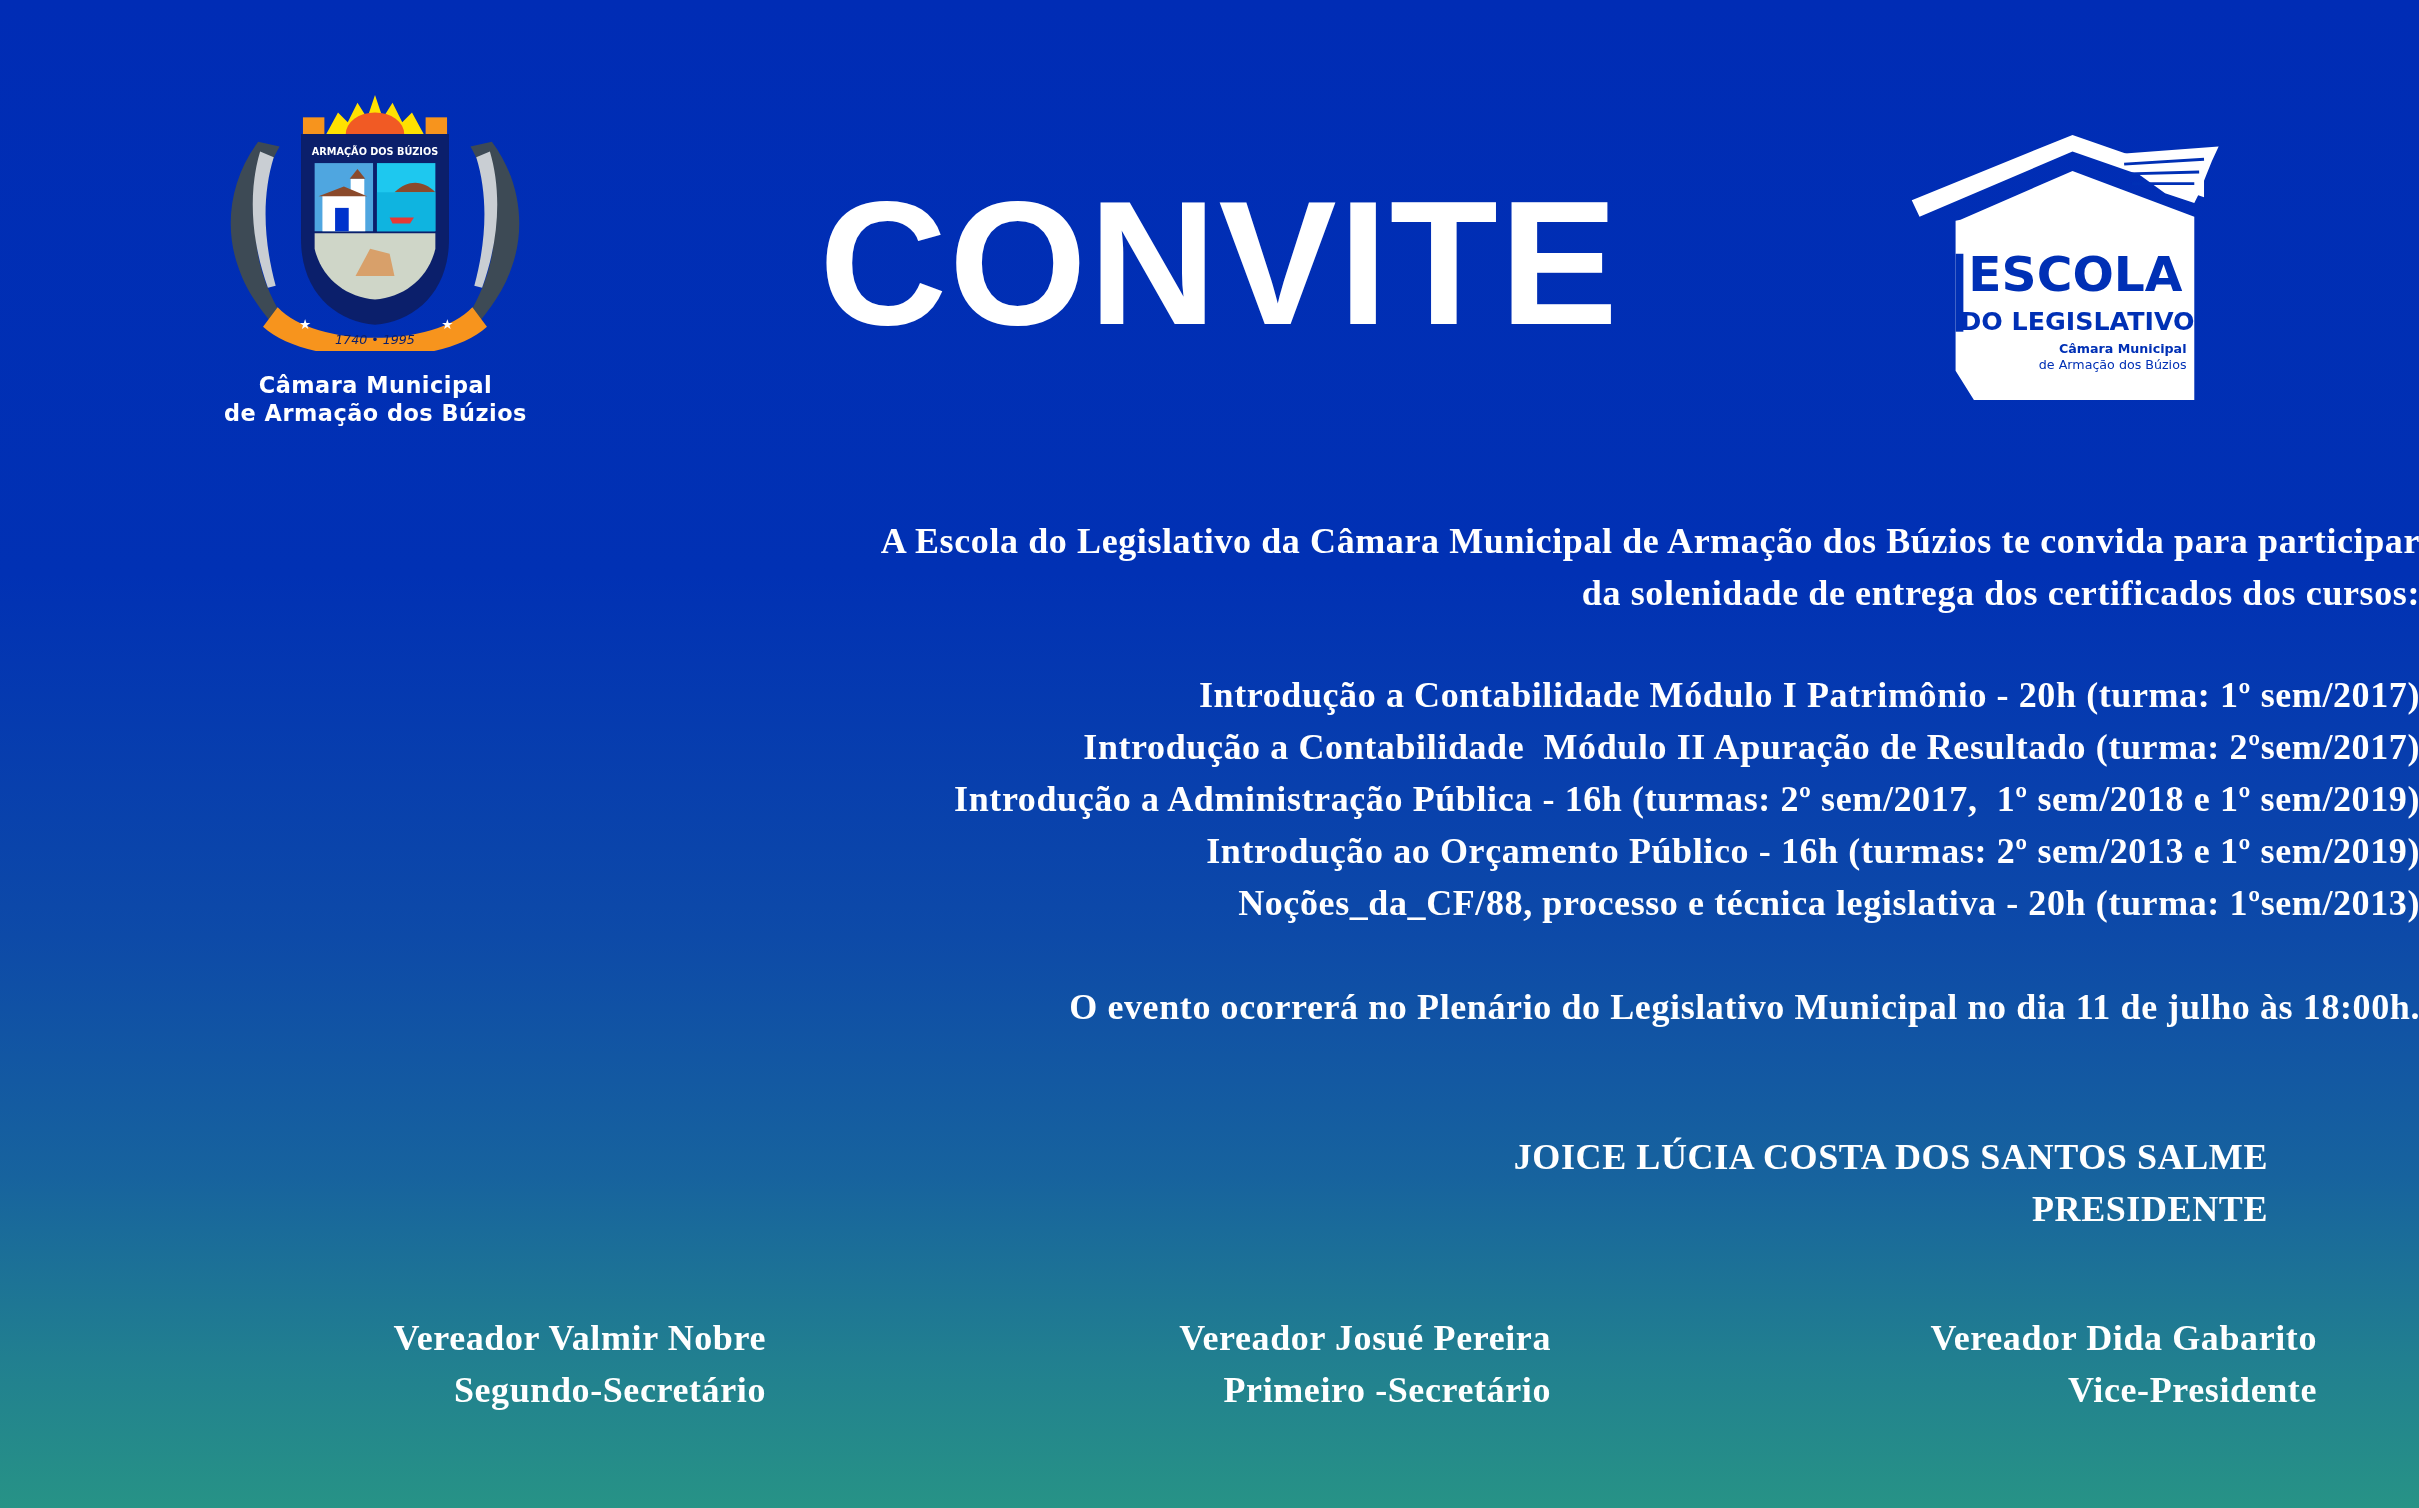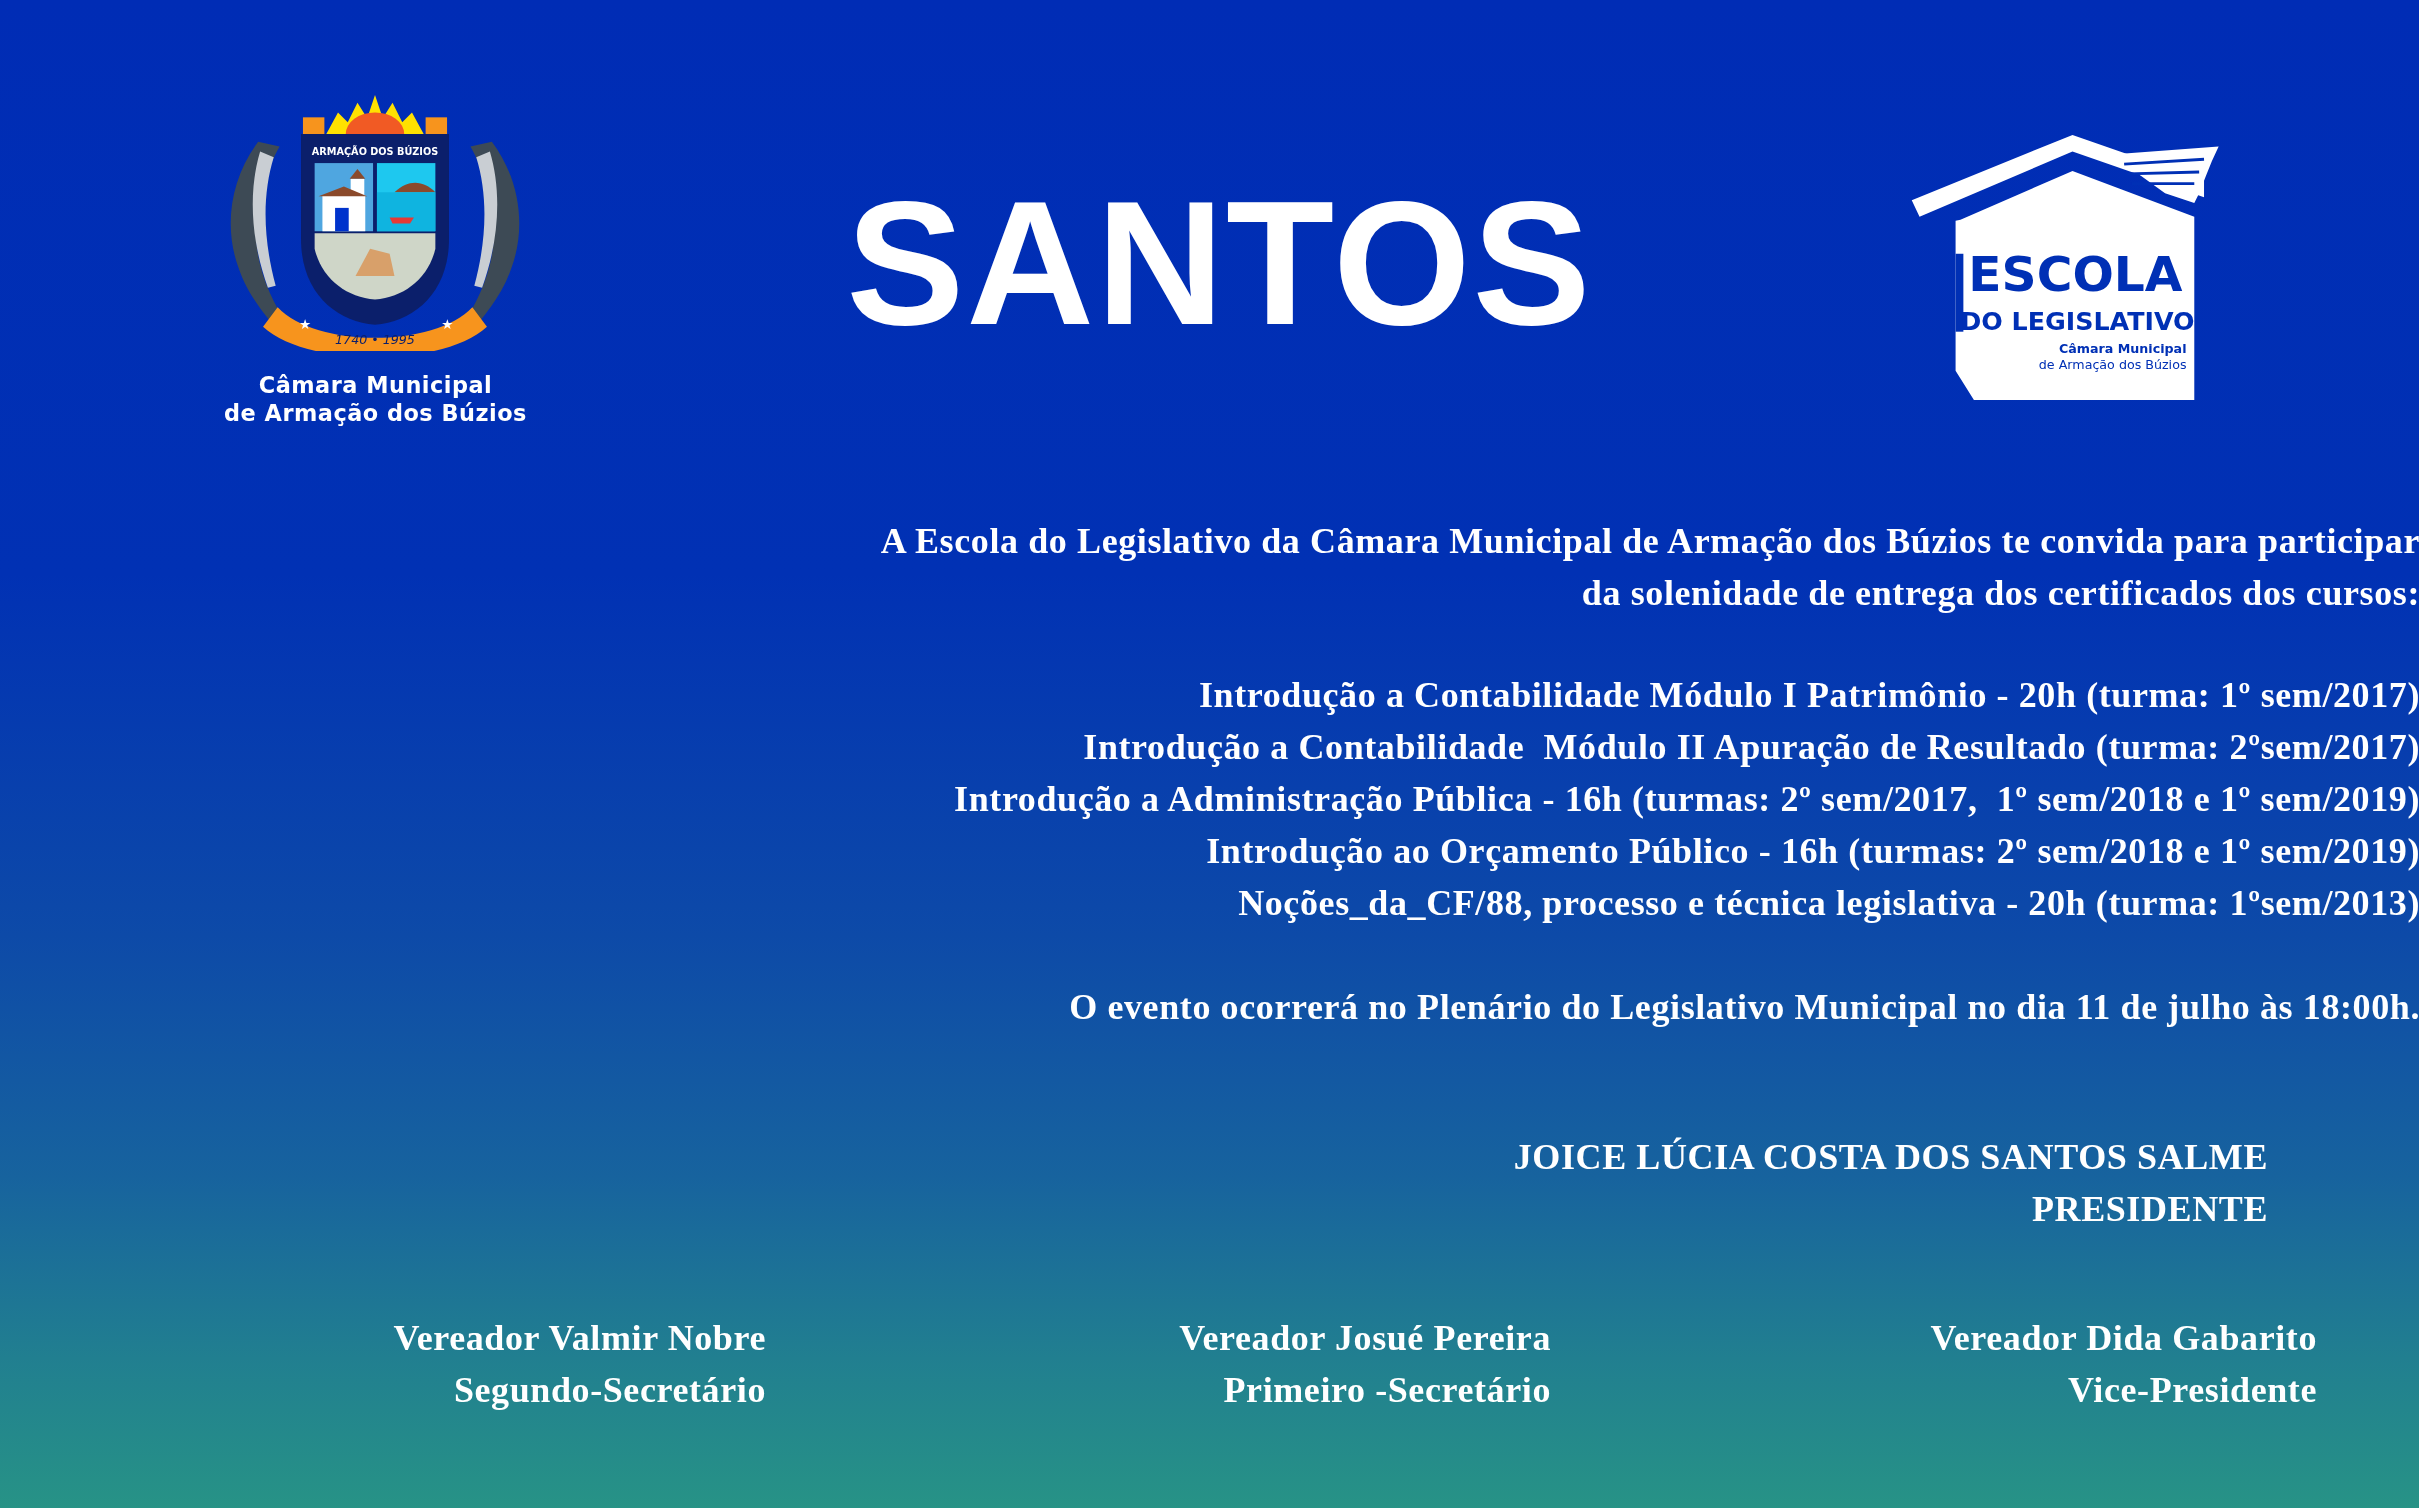--- a/index.html
+++ b/index.html
@@ -74,7 +74,7 @@
   <div>de Armação dos Búzios</div>
 </div>
 
-<div id="title" class="abs">SANTOS</div>
+<div id="title" class="abs">CONVITE</div>
 
 <div id="escola-logo" class="abs">
   <svg width="341" height="273" viewBox="0 0 350 280">

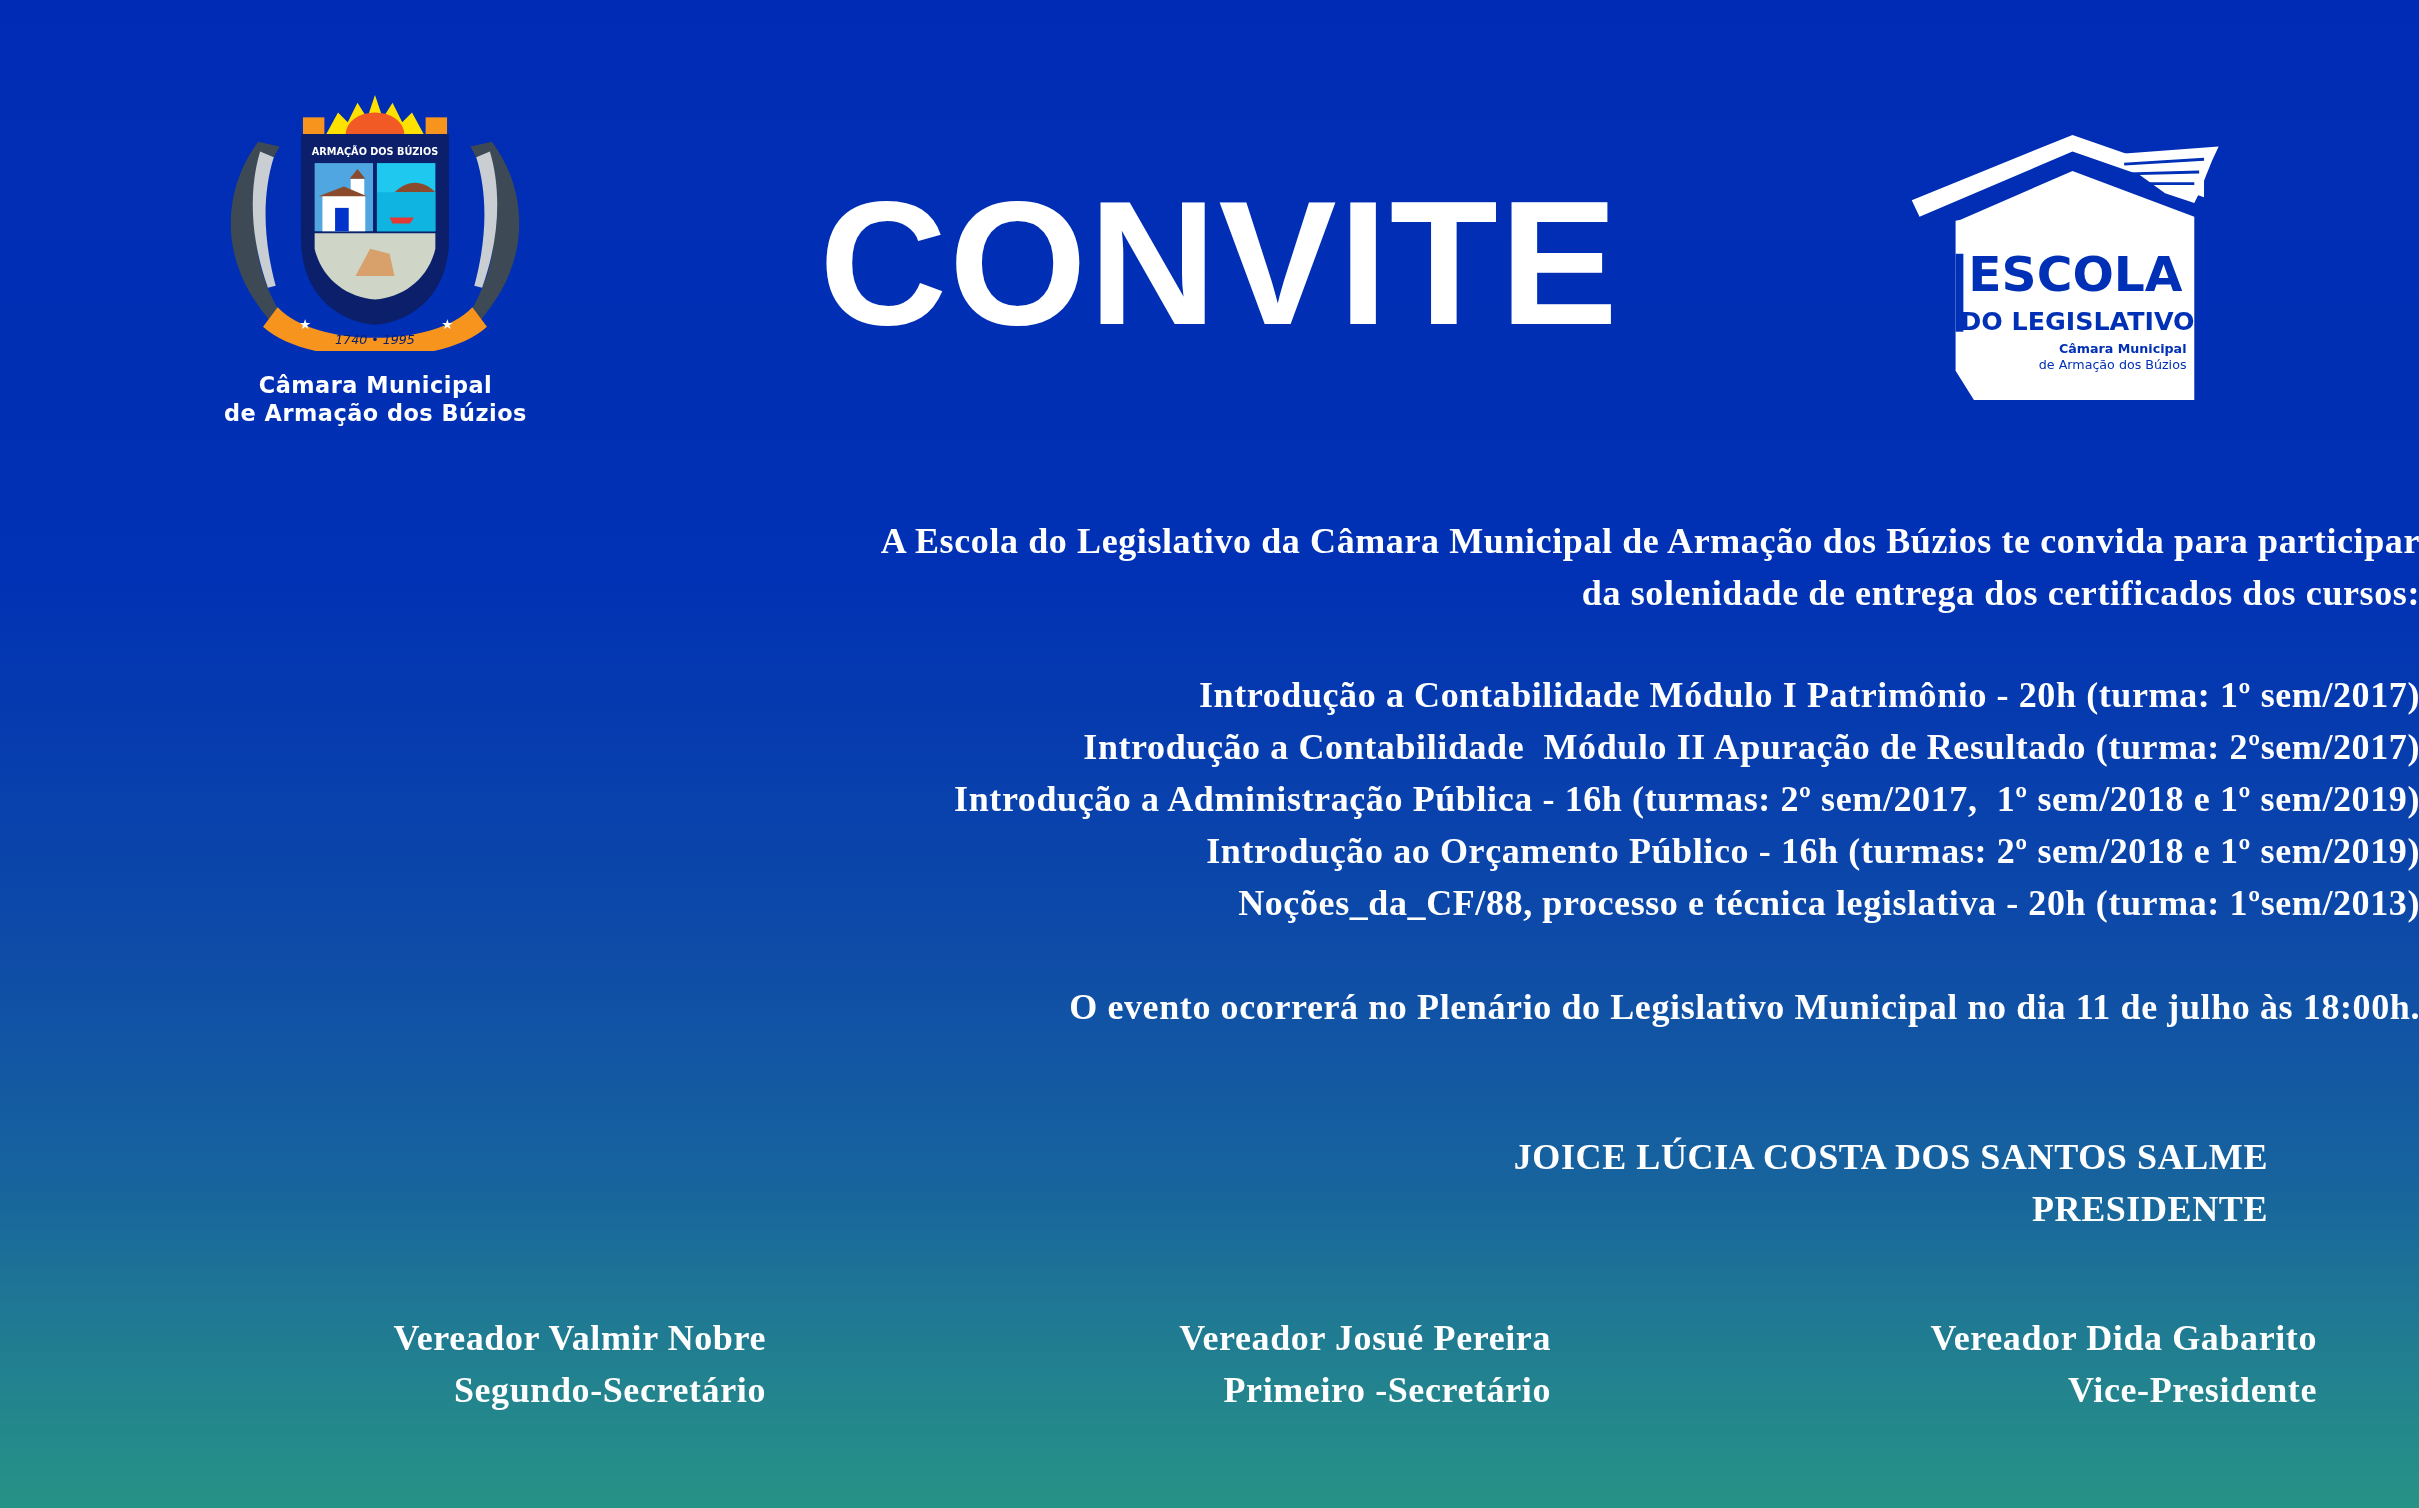--- a/index.html
+++ b/index.html
@@ -99,7 +99,7 @@
   <div class="serif-line">Introdução a Contabilidade Módulo I Patrimônio - 20h (turma: 1º sem/2017)</div>
   <div class="serif-line">Introdução a Contabilidade  Módulo II Apuração de Resultado (turma: 2ºsem/2017)</div>
   <div class="serif-line">Introdução a Administração Pública - 16h (turmas: 2º sem/2017,  1º sem/2018 e 1º sem/2019)</div>
-  <div class="serif-line">Introdução ao Orçamento Público - 16h (turmas: 2º sem/2018 e 1º sem/2019)</div>
+  <div class="serif-line">Introdução ao Orçamento Público - 16h (turmas: 2º sem/2013 e 1º sem/2019)</div>
   <div class="serif-line">Noções_da_CF/88, processo e técnica legislativa - 20h (turma: 1ºsem/2013)</div>
 </div>
 

